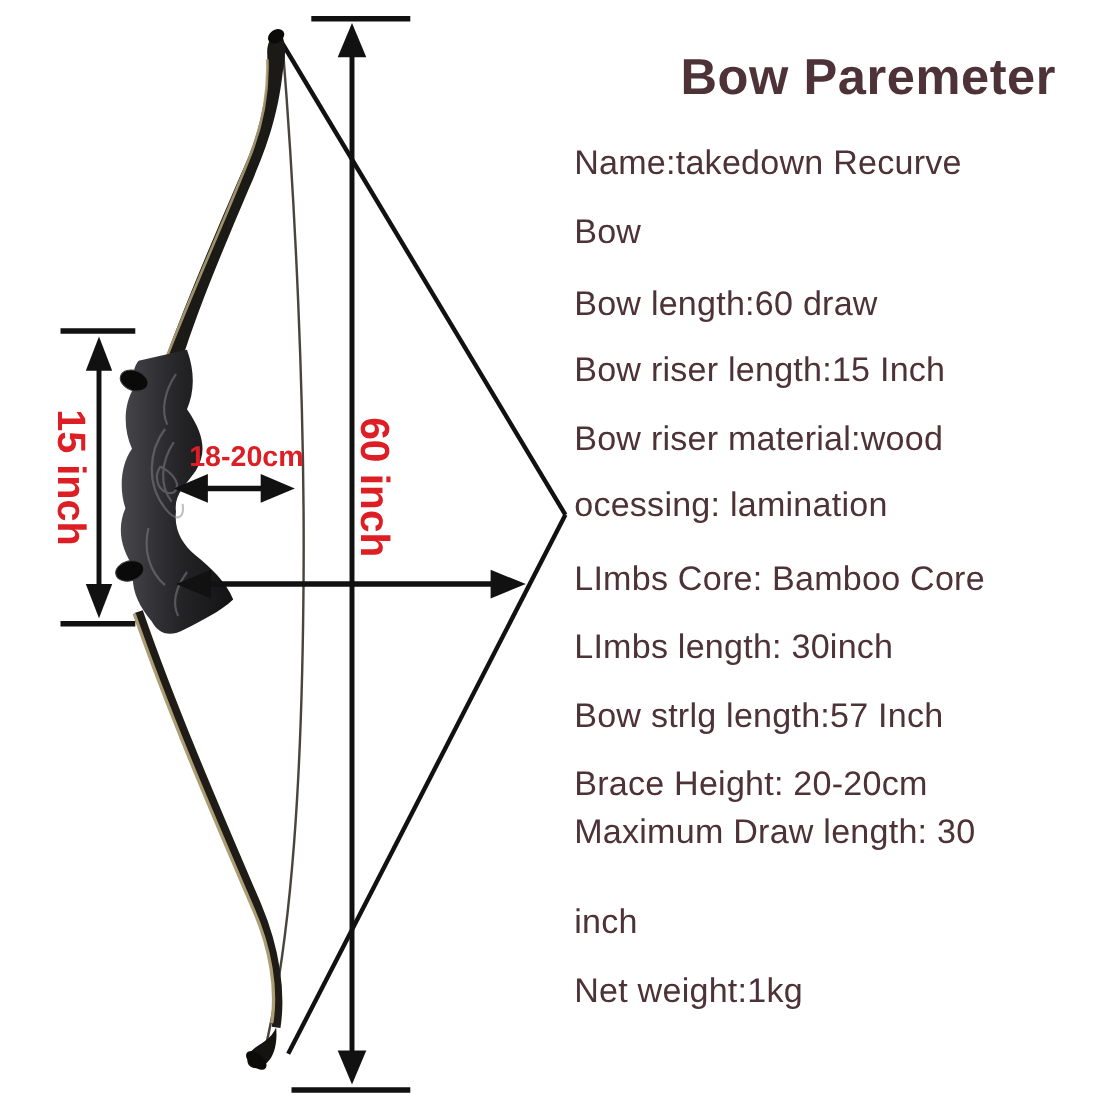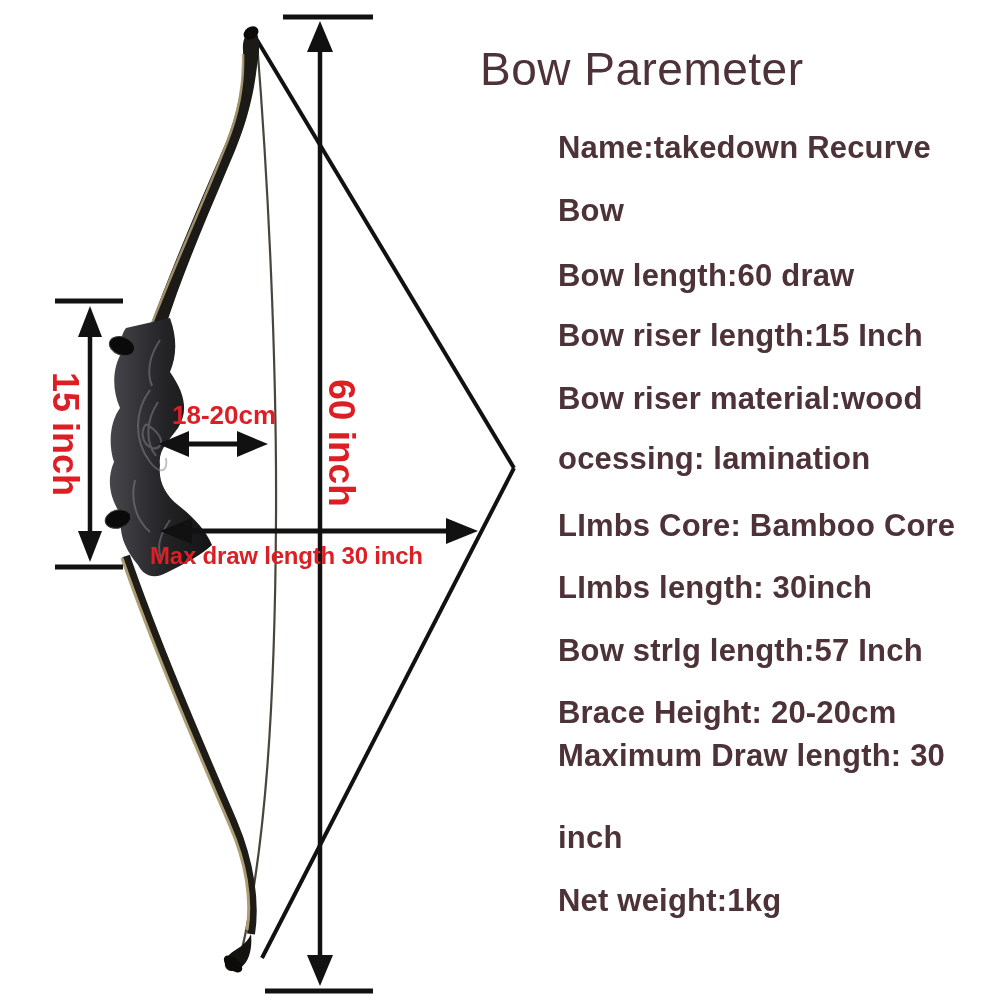--- a/index.html
+++ b/index.html
@@ -15,8 +15,8 @@
   }
   .stage svg{position:absolute;left:0;top:0;}
   .page-title{
-    position:absolute;left:480px;top:42px;width:480px;text-align:left;
-    font-size:46px;font-weight:normal;color:var(--ink);letter-spacing:0.5px;white-space:nowrap;
+    position:absolute;left:480px;top:42px;width:480px;text-align:right;
+    font-size:46px;font-weight:bold;color:var(--ink);letter-spacing:0.5px;white-space:nowrap;
   }
   .spec-line{
     position:absolute;left:522px;font-size:31px;font-weight:bold;color:var(--ink);

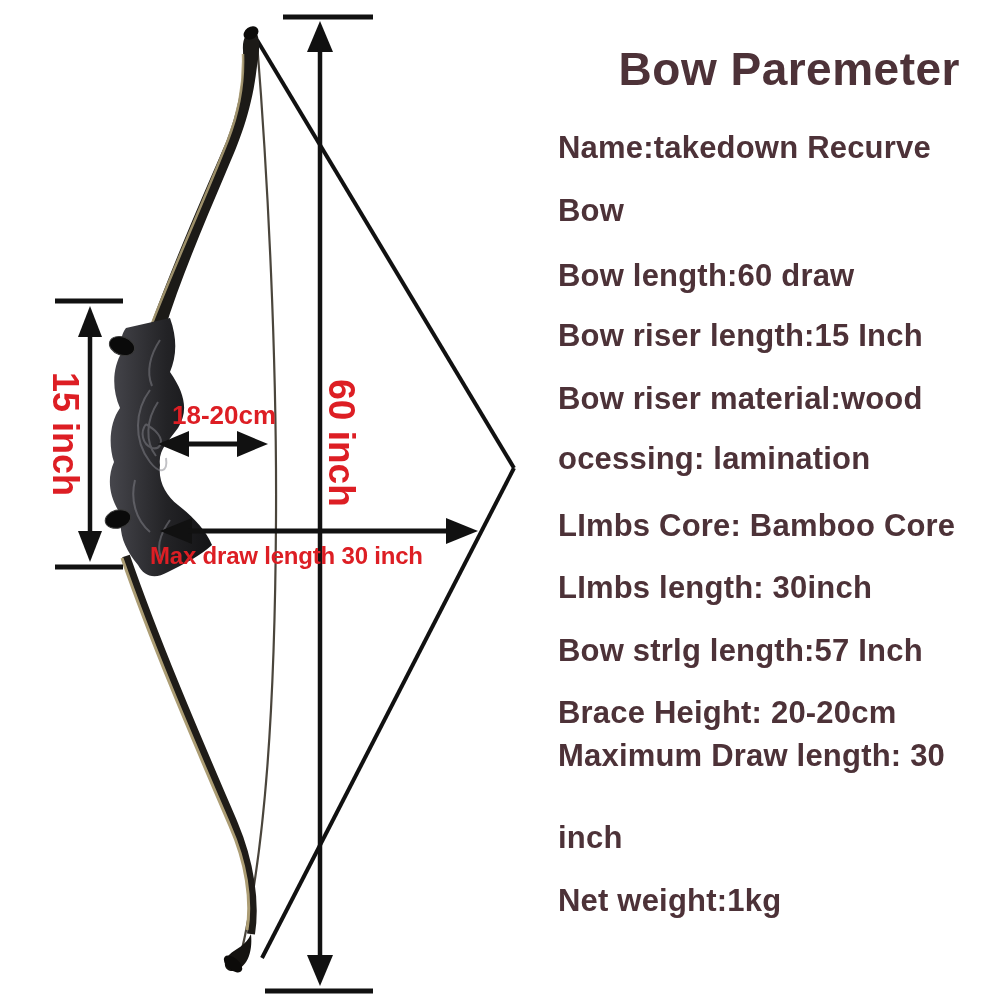--- a/index.html
+++ b/index.html
@@ -19,8 +19,8 @@
     font-size:46px;font-weight:bold;color:var(--ink);letter-spacing:0.5px;white-space:nowrap;
   }
   .spec-line{
-    position:absolute;left:522px;font-size:31px;font-weight:bold;color:var(--ink);
-    letter-spacing:0.2px;white-space:nowrap;margin-left:36px;
+    position:absolute;left:522px;font-size:31px;font-weight:normal;color:var(--ink);
+    letter-spacing:0.2px;white-space:nowrap;
   }
   .dim-label{
     position:absolute;color:var(--accent-red);font-weight:bold;white-space:nowrap;line-height:1;

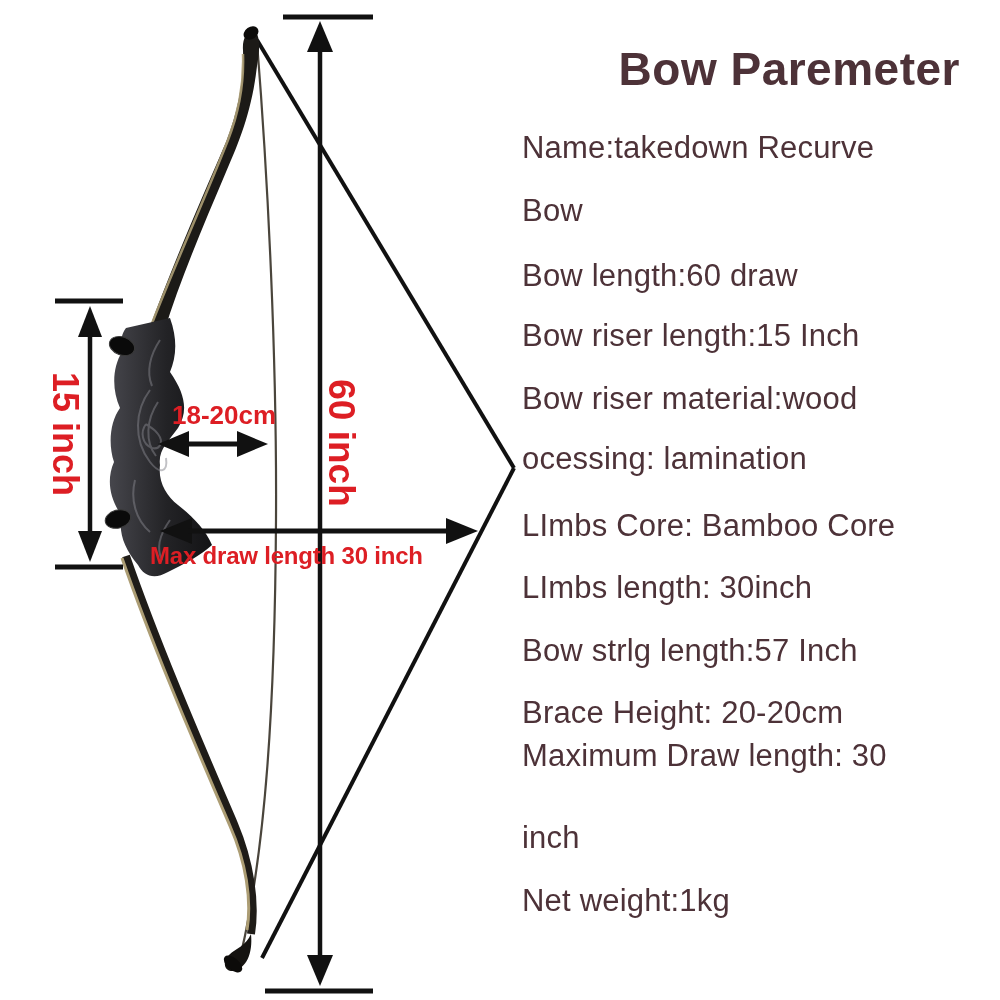--- a/index.html
+++ b/index.html
@@ -108,7 +108,6 @@
   <div class="dim-label rot lbl-riser">15 inch</div>
   <div class="dim-label rot lbl-bowlen">60 inch</div>
   <div class="dim-label lbl-brace">18-20cm</div>
-  <div class="dim-label lbl-maxdraw">Max draw length 30 inch</div>
 
   <div class="page-title">Bow Paremeter</div>
 

